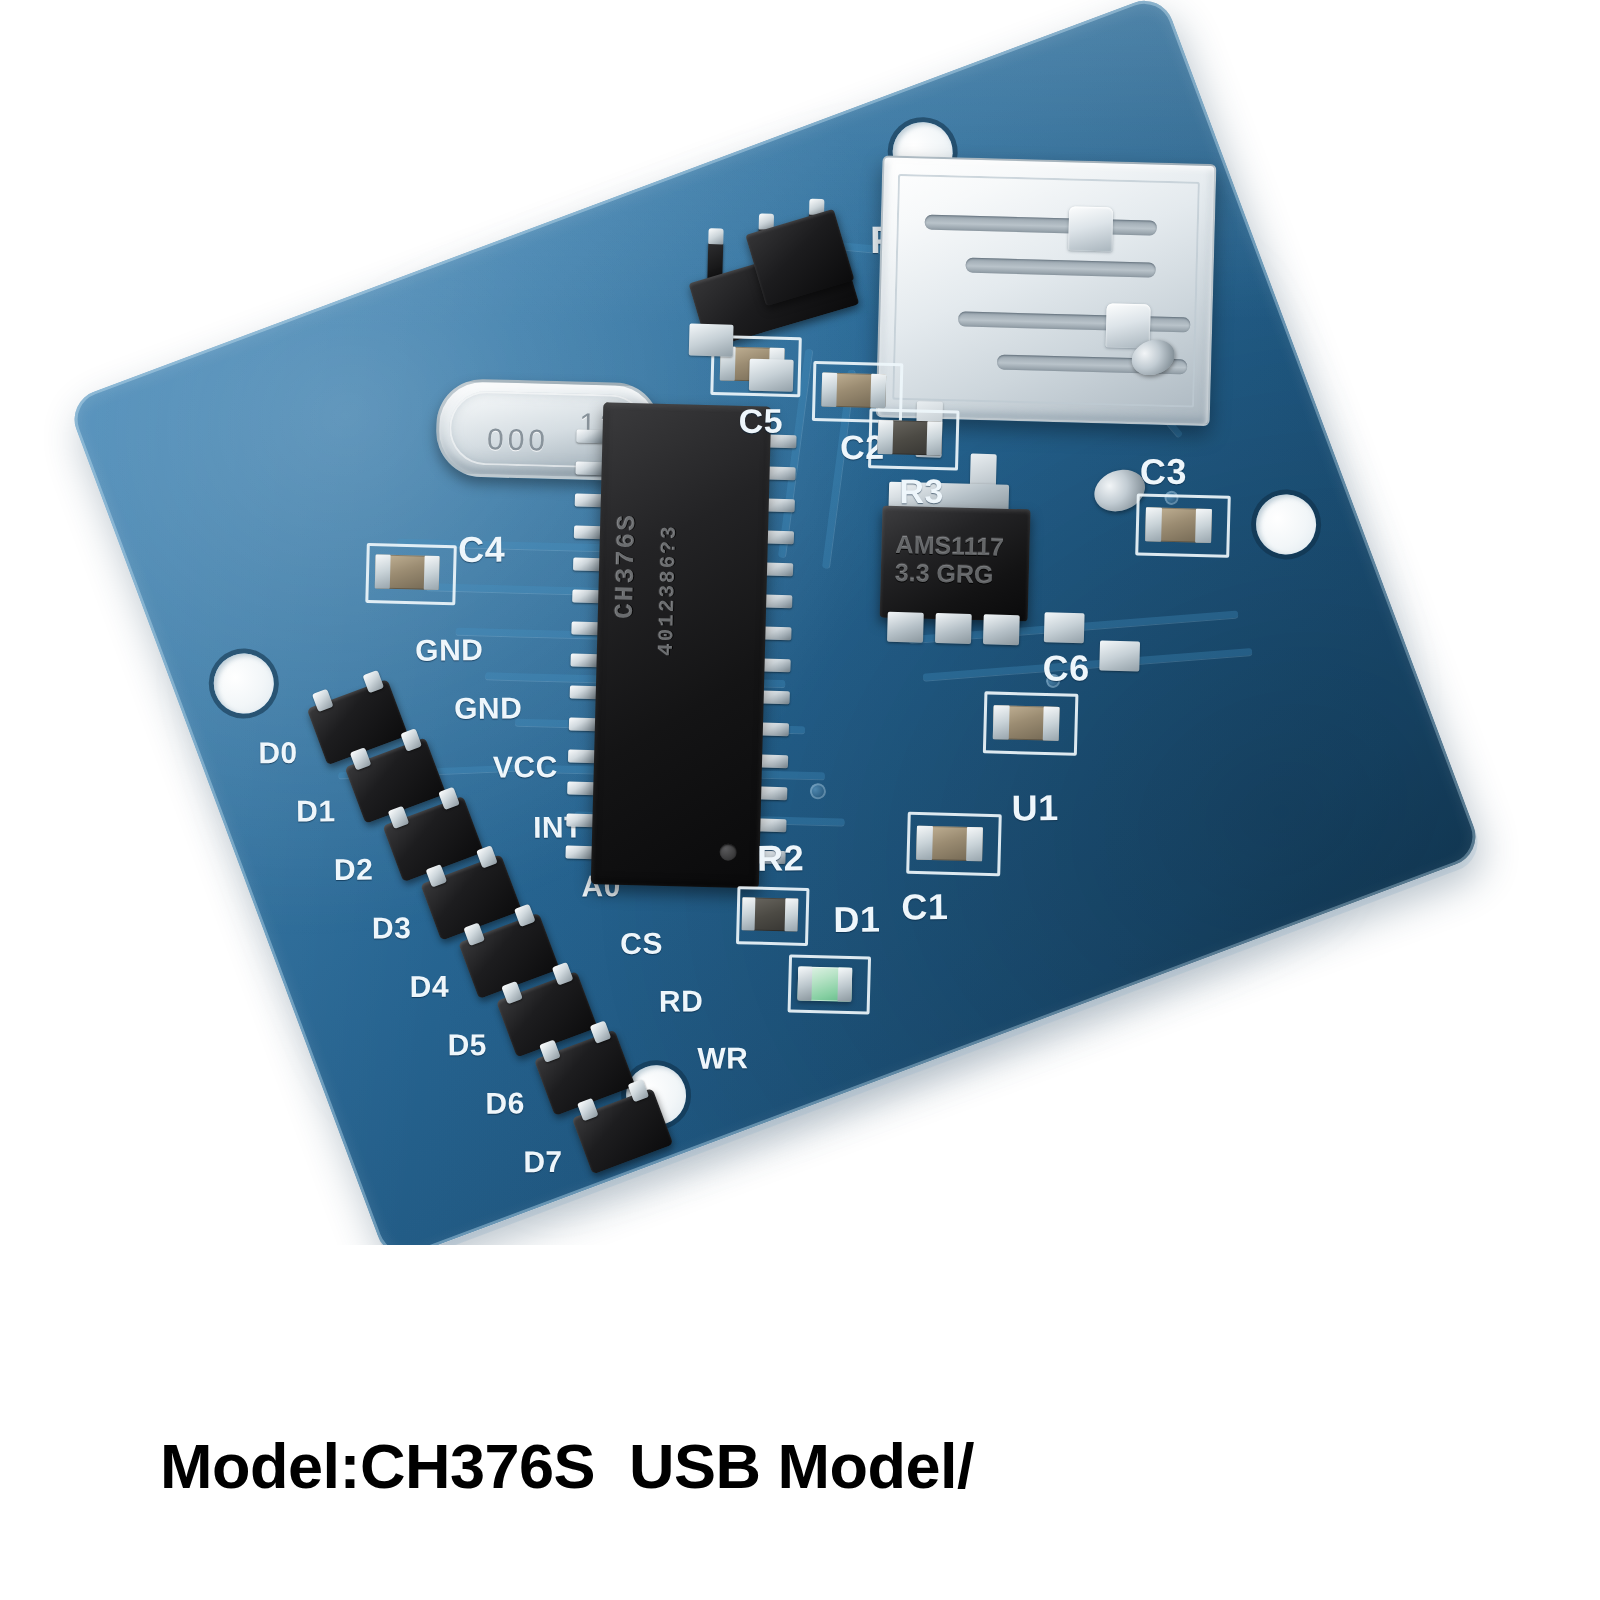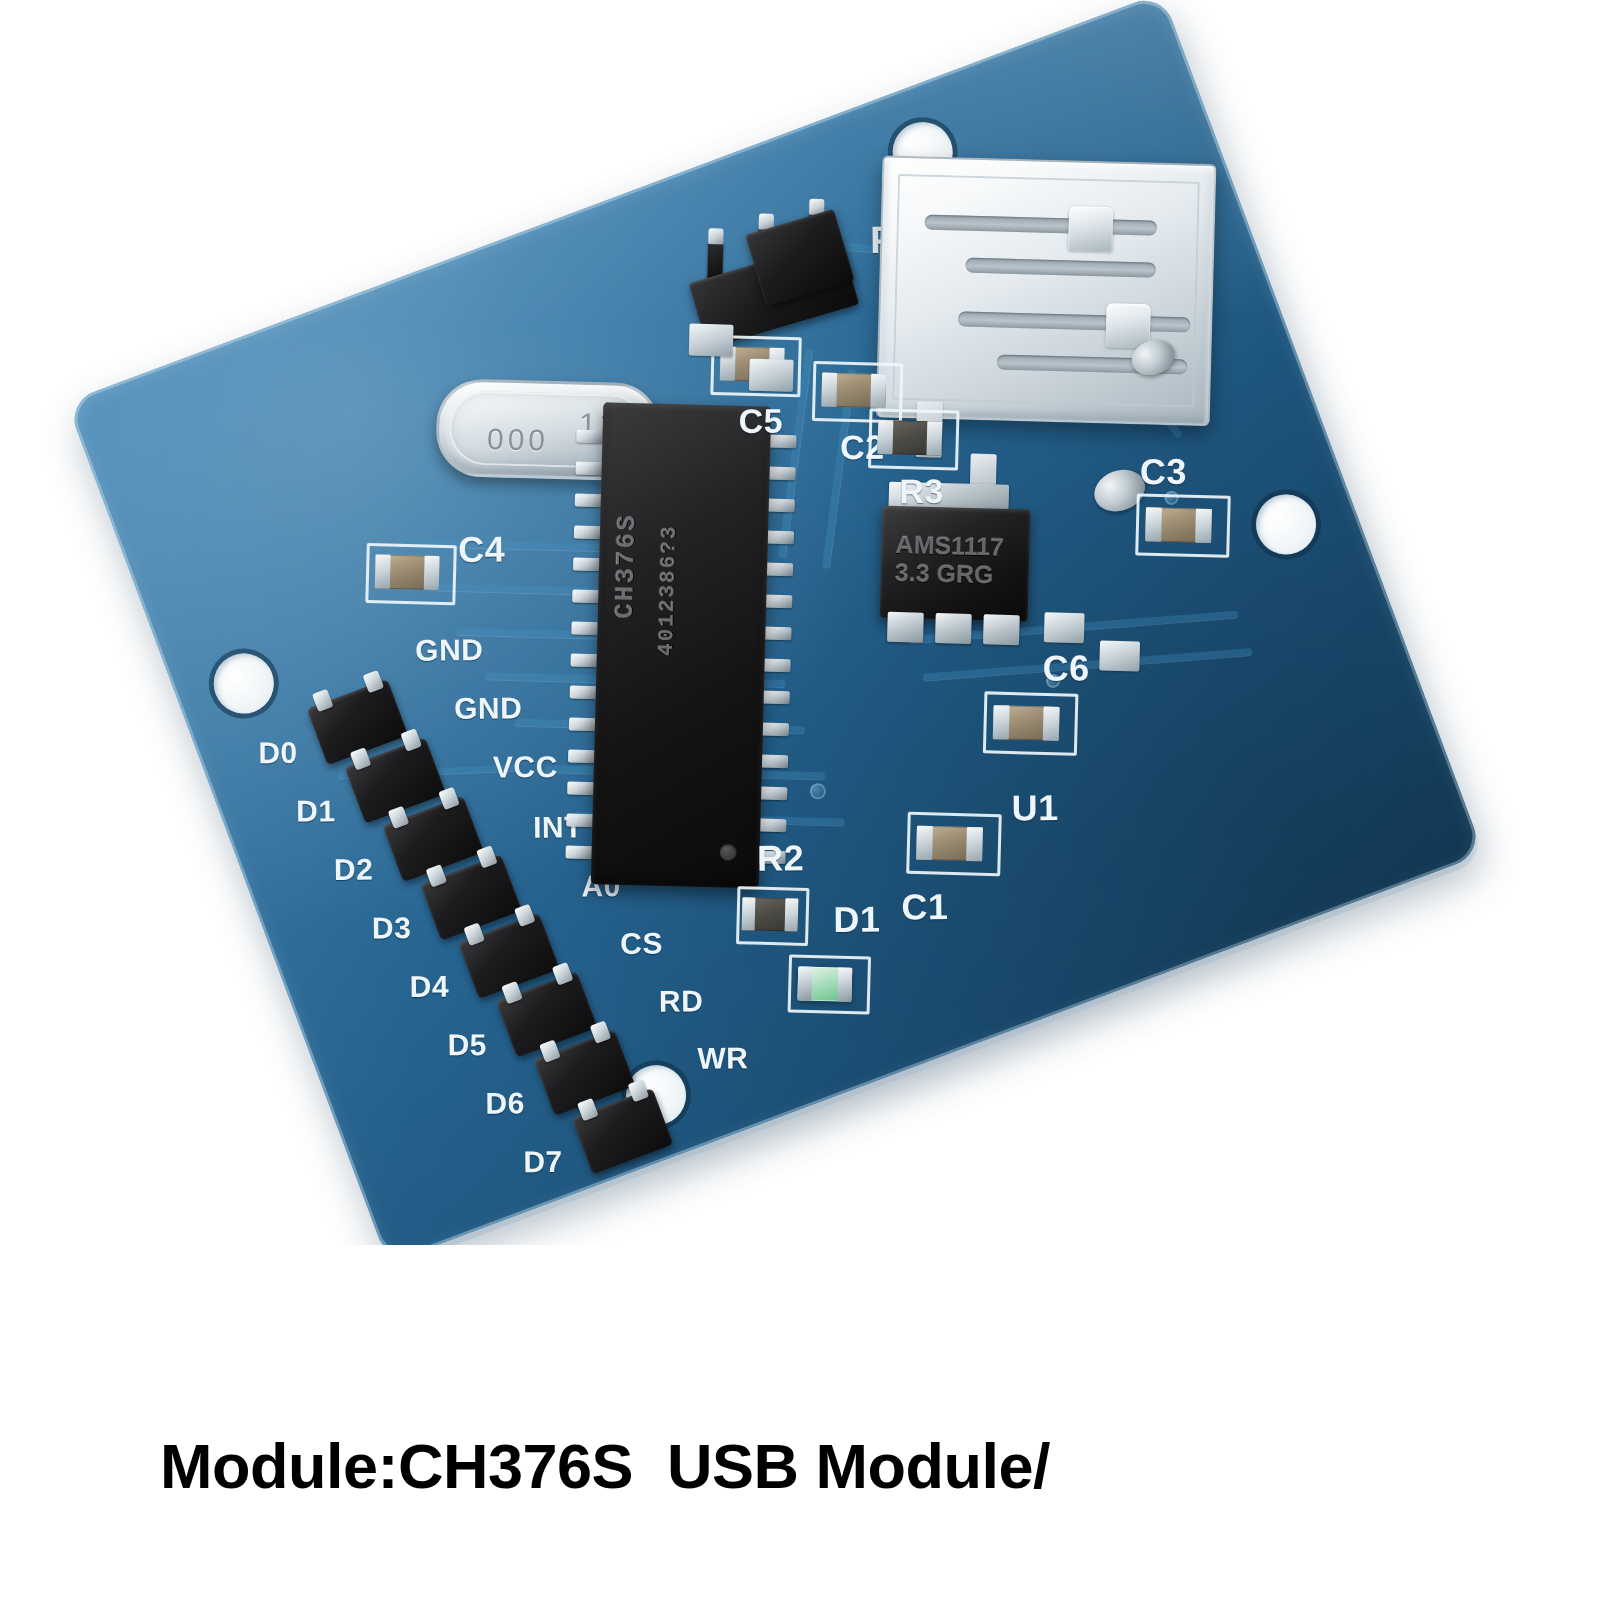--- a/index.html
+++ b/index.html
@@ -555,7 +555,7 @@
 </div>
 
 <div id="caption">
-  <span class="cap-line">Module:CH376S  USB Module/</span>
+  <span class="cap-line">Model:CH376S  USB Model/</span>
   
   
 </div>

